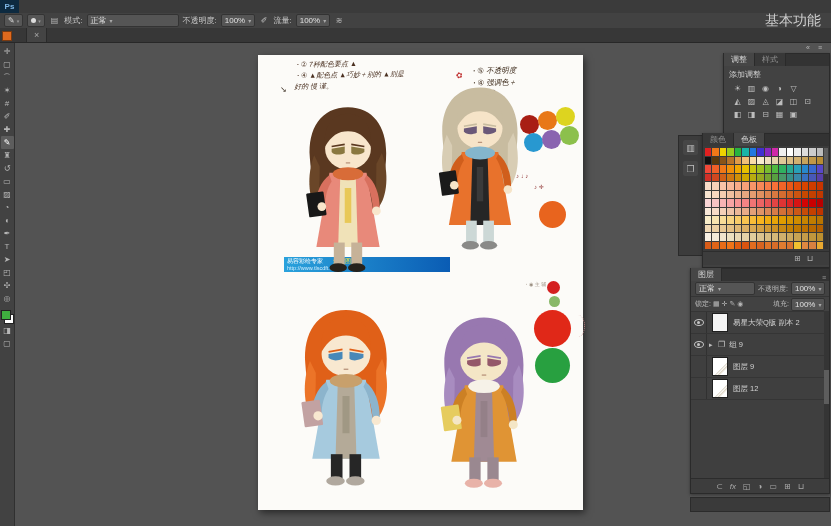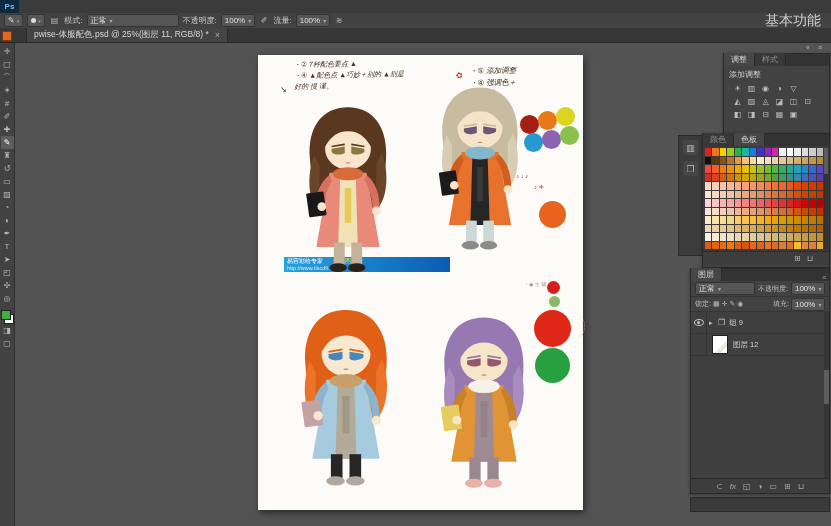--- a/index.html
+++ b/index.html
@@ -125,7 +125,6 @@
 <div class="tabbar">
   <div class="docicon"></div>
   <div class="doctab">
-    <span>pwise-体服配色.psd @ 25%(图层 11, RGB/8) *</span>
     <span class="closex">×</span>
   </div>
 </div>

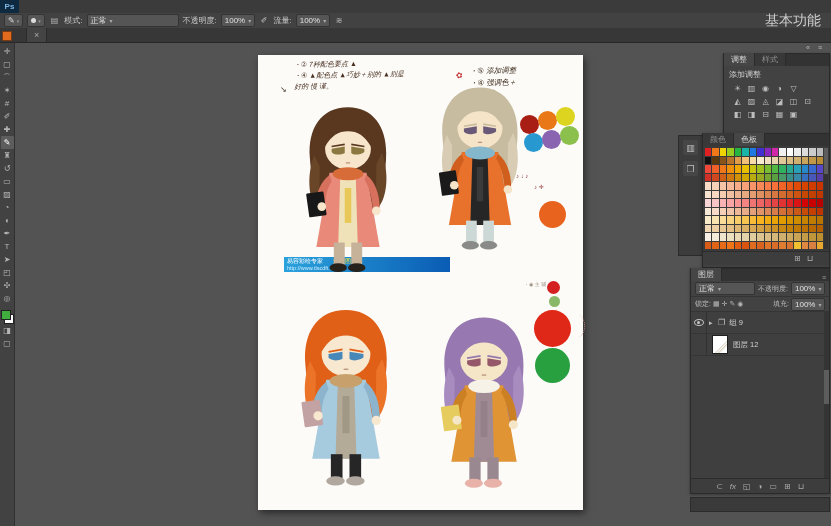--- a/index.html
+++ b/index.html
@@ -168,7 +168,7 @@
     </div>
   <span class="mark" style="left:22px;top:30px;color:#3a2c20">↘</span>
   <div id="anno-tr" class="anno" style="left:212px;top:10px;font-size:7.5px;color:#3a2818">
-      <div class="ln">・⑤ 添加调整</div>
+      <div class="ln">・⑤ 不透明度</div>
       <div class="ln">・④ 强调色＋</div>
       <div class="ln">先画 哦</div>
     </div>

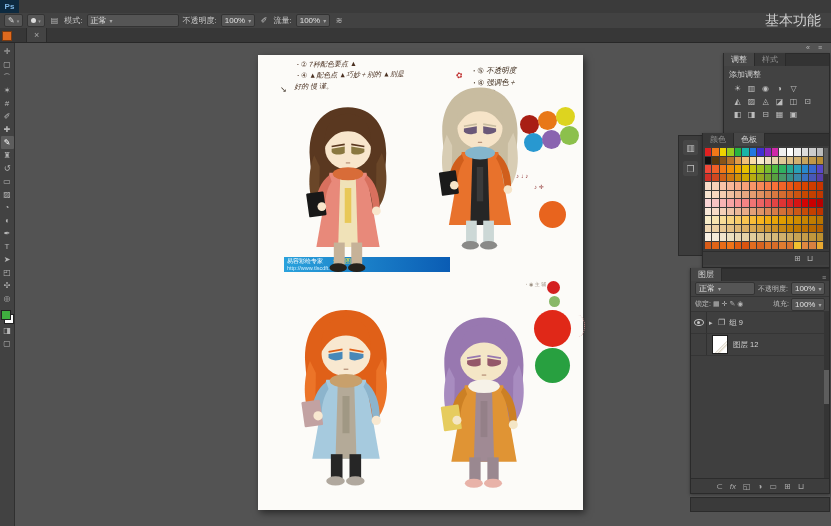--- a/index.html
+++ b/index.html
@@ -578,6 +578,13 @@
     <div class="lscroll">
         <div class="swthumb" style="top:58px"></div>
       </div>
+  <div class="lrow">
+        <div class="leye">
+          <span class="eyeshape"></span>
+        </div>
+        <span class="lthumb tw"></span>
+        <span class="llabel">易星大荣Q版 副本 2</span>
+      </div>
       <div class="lrow">
         <div class="leye">
           <span class="eyeshape"></span>

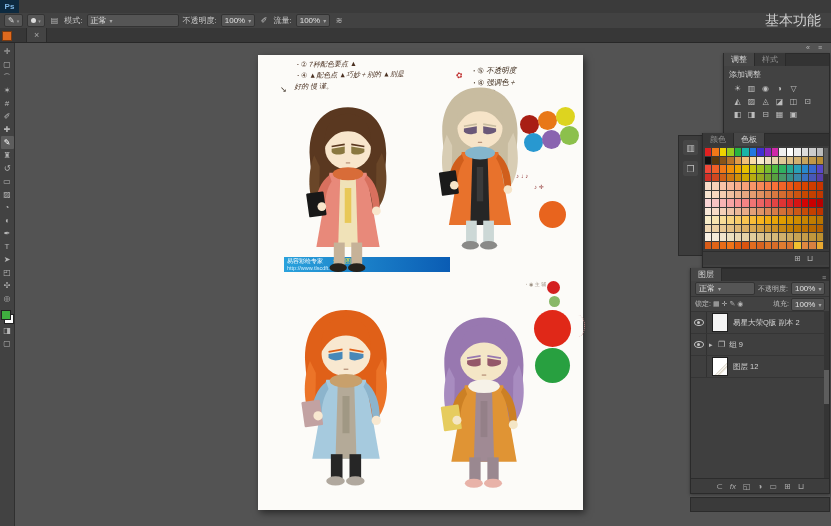--- a/index.html
+++ b/index.html
@@ -596,6 +596,11 @@
       <div class="lrow">
         <div class="leye"></div>
         <span class="lthumb ts"></span>
+        <span class="llabel">图层 9</span>
+      </div>
+      <div class="lrow">
+        <div class="leye"></div>
+        <span class="lthumb ts"></span>
         <span class="llabel">图层 12</span>
       </div>
     </div>

